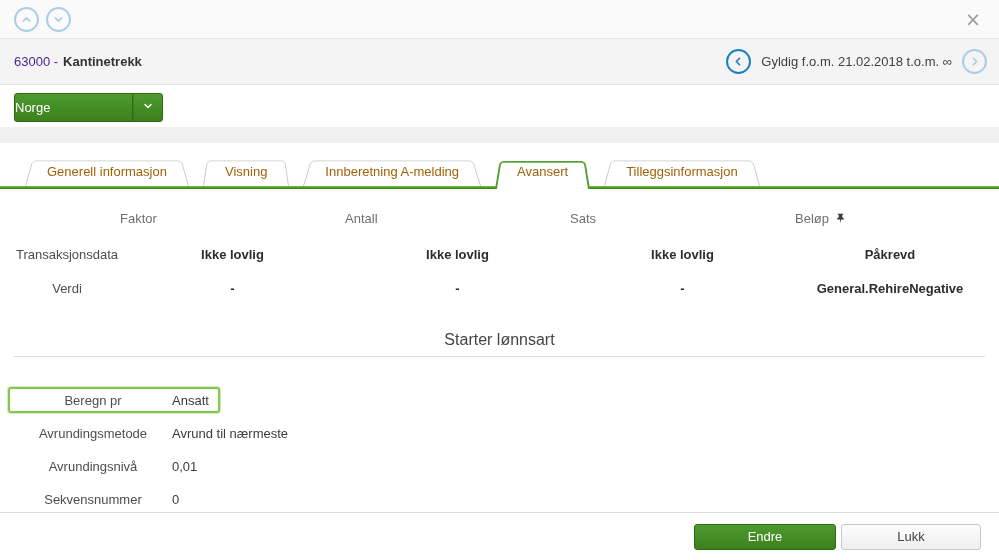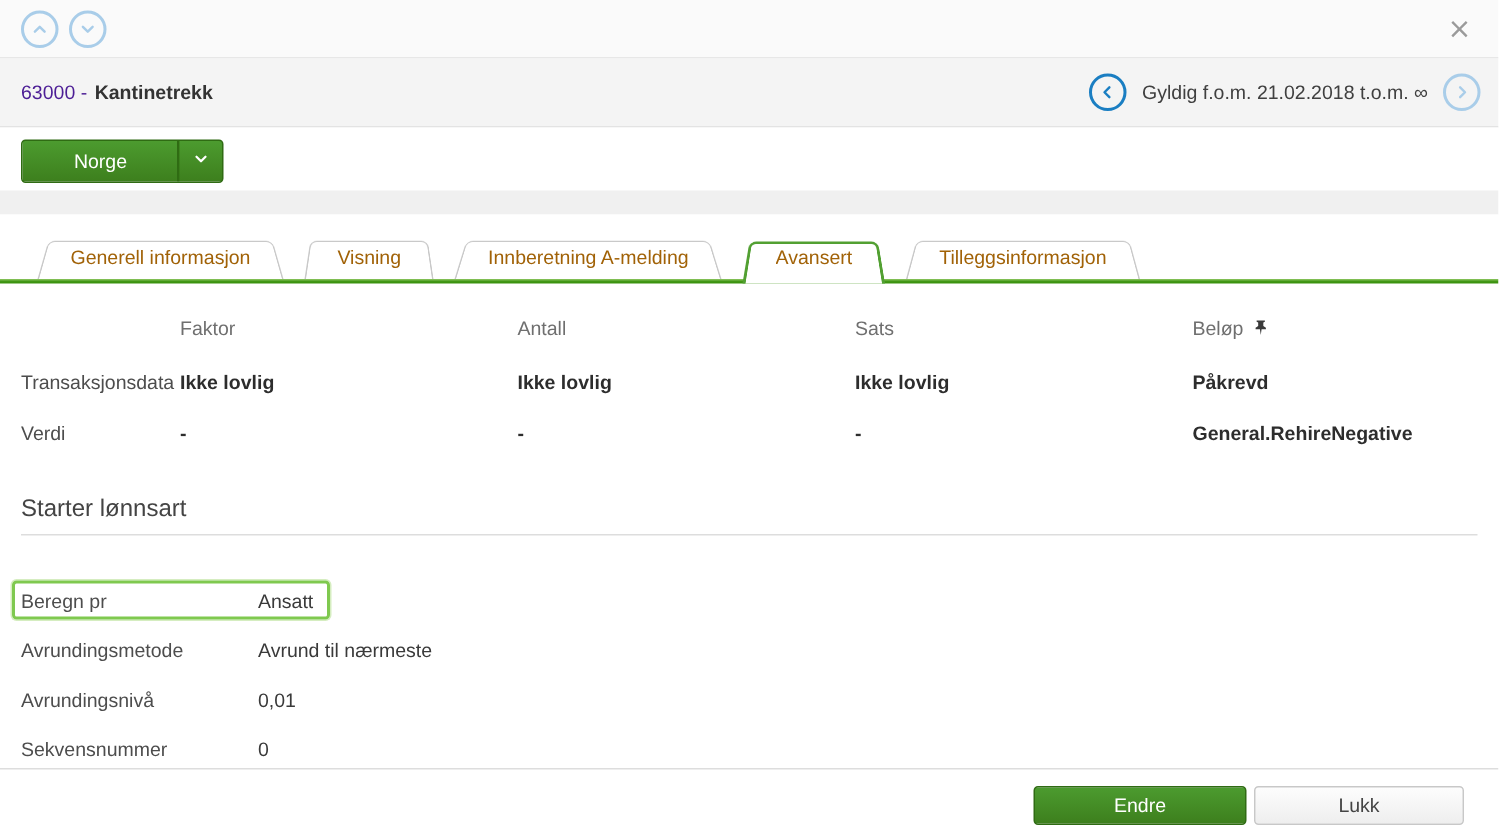--- a/index.html
+++ b/index.html
@@ -53,7 +53,7 @@
     background: linear-gradient(#4c9b2f, #3d7f1d);
     color: #fff; cursor: pointer; overflow: hidden;
   }
-  .split-main { width: 104px; text-align: center; line-height: 27px; }
+  .split-main { width: 118px; line-height: 27px; }
   .split-caret {
     width: 29px; border-left: 1px solid #32701476;
     box-shadow: -1px 0 0 #2f6b13;

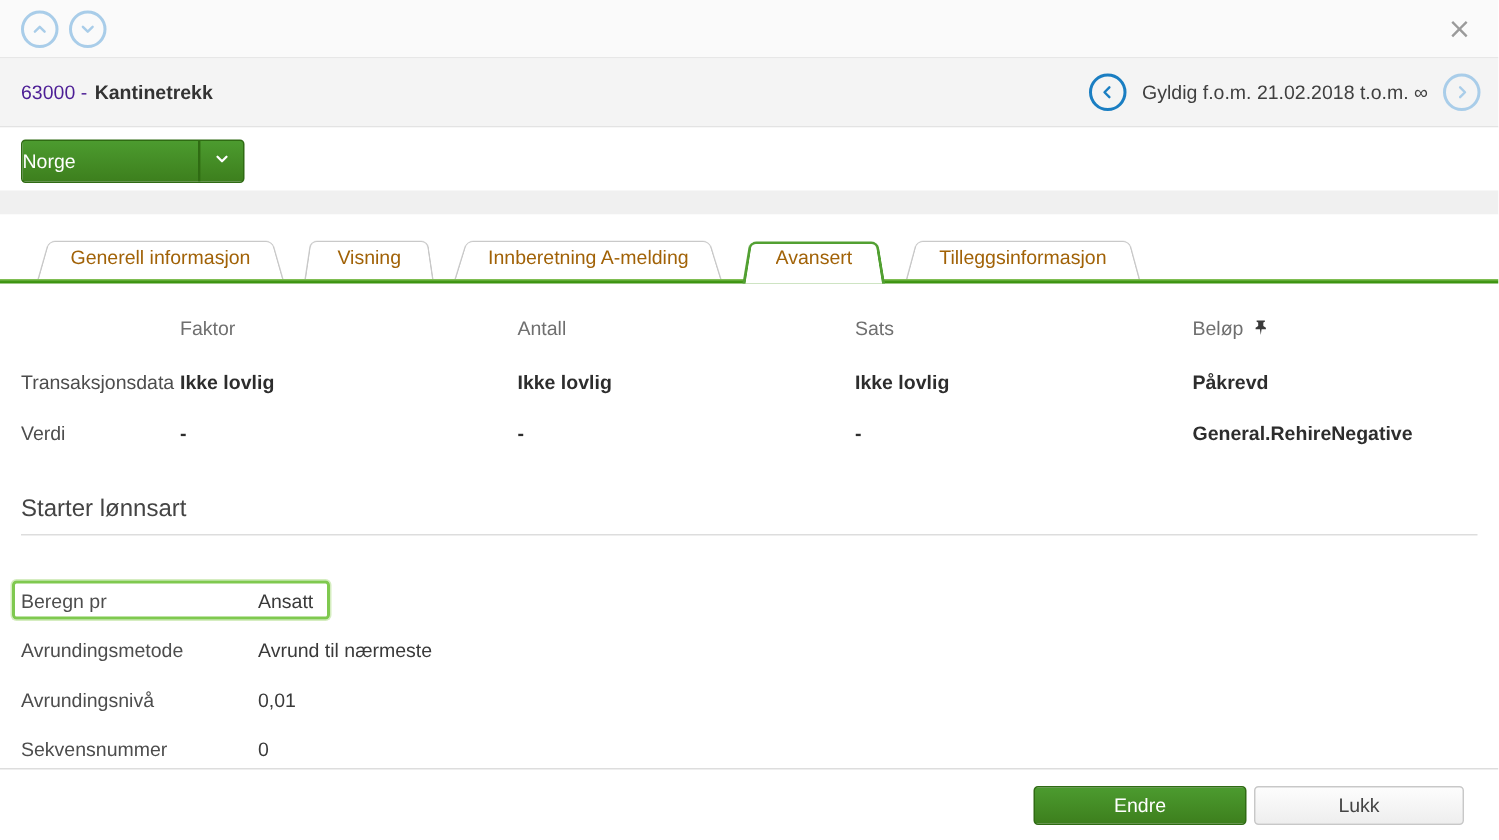--- a/index.html
+++ b/index.html
@@ -87,7 +87,7 @@
   }
 
   
-  .content { padding: 20px 14px 0; }
+  .content { padding: 20px 14px 0; text-align: center; }
   .grid { display: grid; grid-template-columns: 106px 225px 225px 225px 1fr; }
   .grid > div { padding-bottom: 14px; line-height: 20px; }
   .col-header { color: #6f6f6f; display: flex; align-items: flex-start; gap: 6px; }

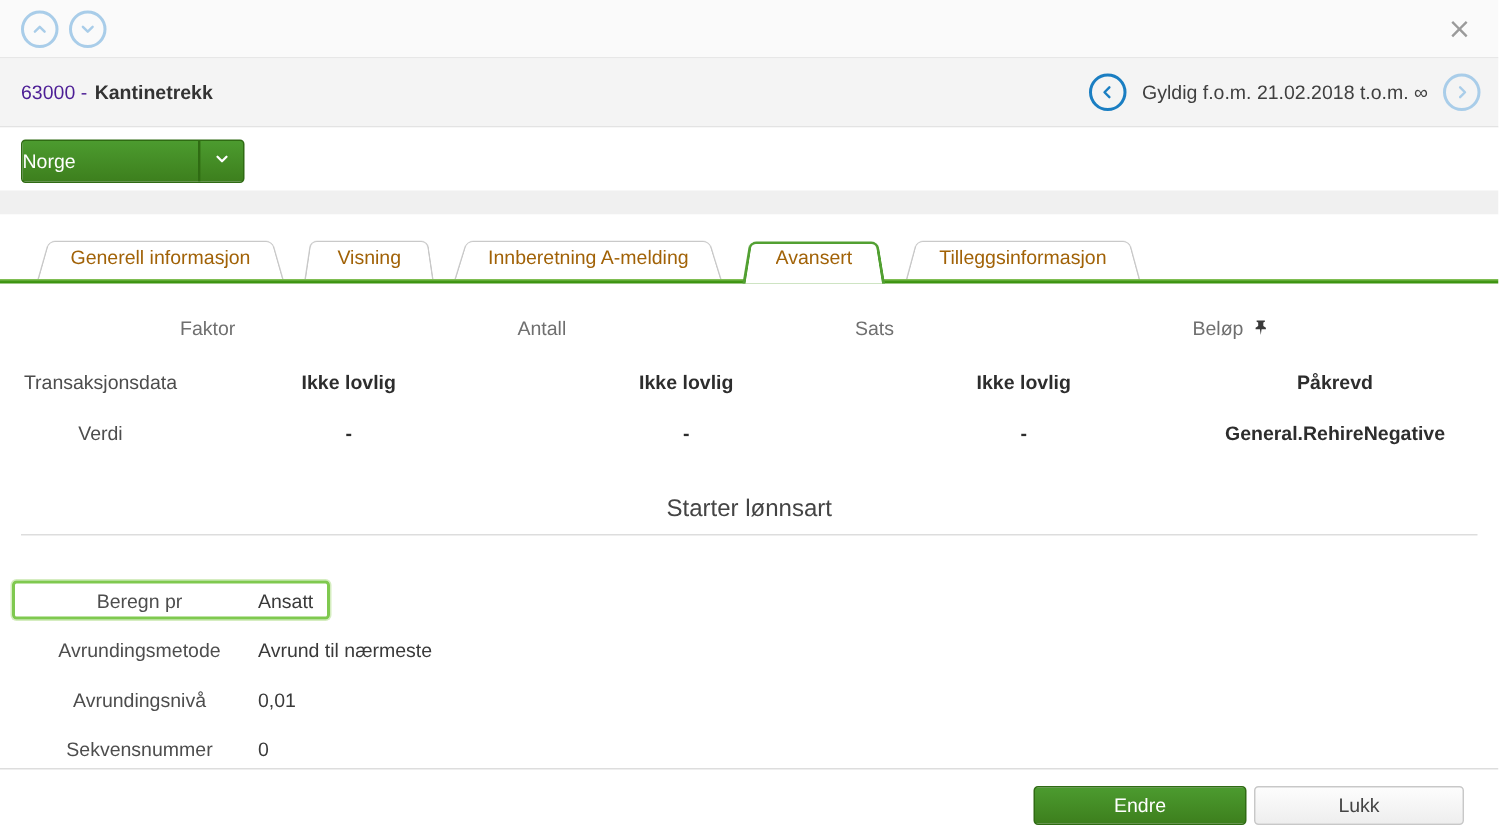--- a/index.html
+++ b/index.html
@@ -119,7 +119,7 @@
     position: absolute; left: 0; right: 0; bottom: 0; height: 48px;
     border-top: 1px solid #ddd; background: #fff;
     display: flex; justify-content: flex-end; align-items: center;
-    padding: 0 23px; gap: 5px;
+    padding: 0 18px; gap: 5px;
   }
   .btn { height: 26px; border-radius: 3px; text-align: center; line-height: 24px; cursor: pointer; }
   .btn-primary {

